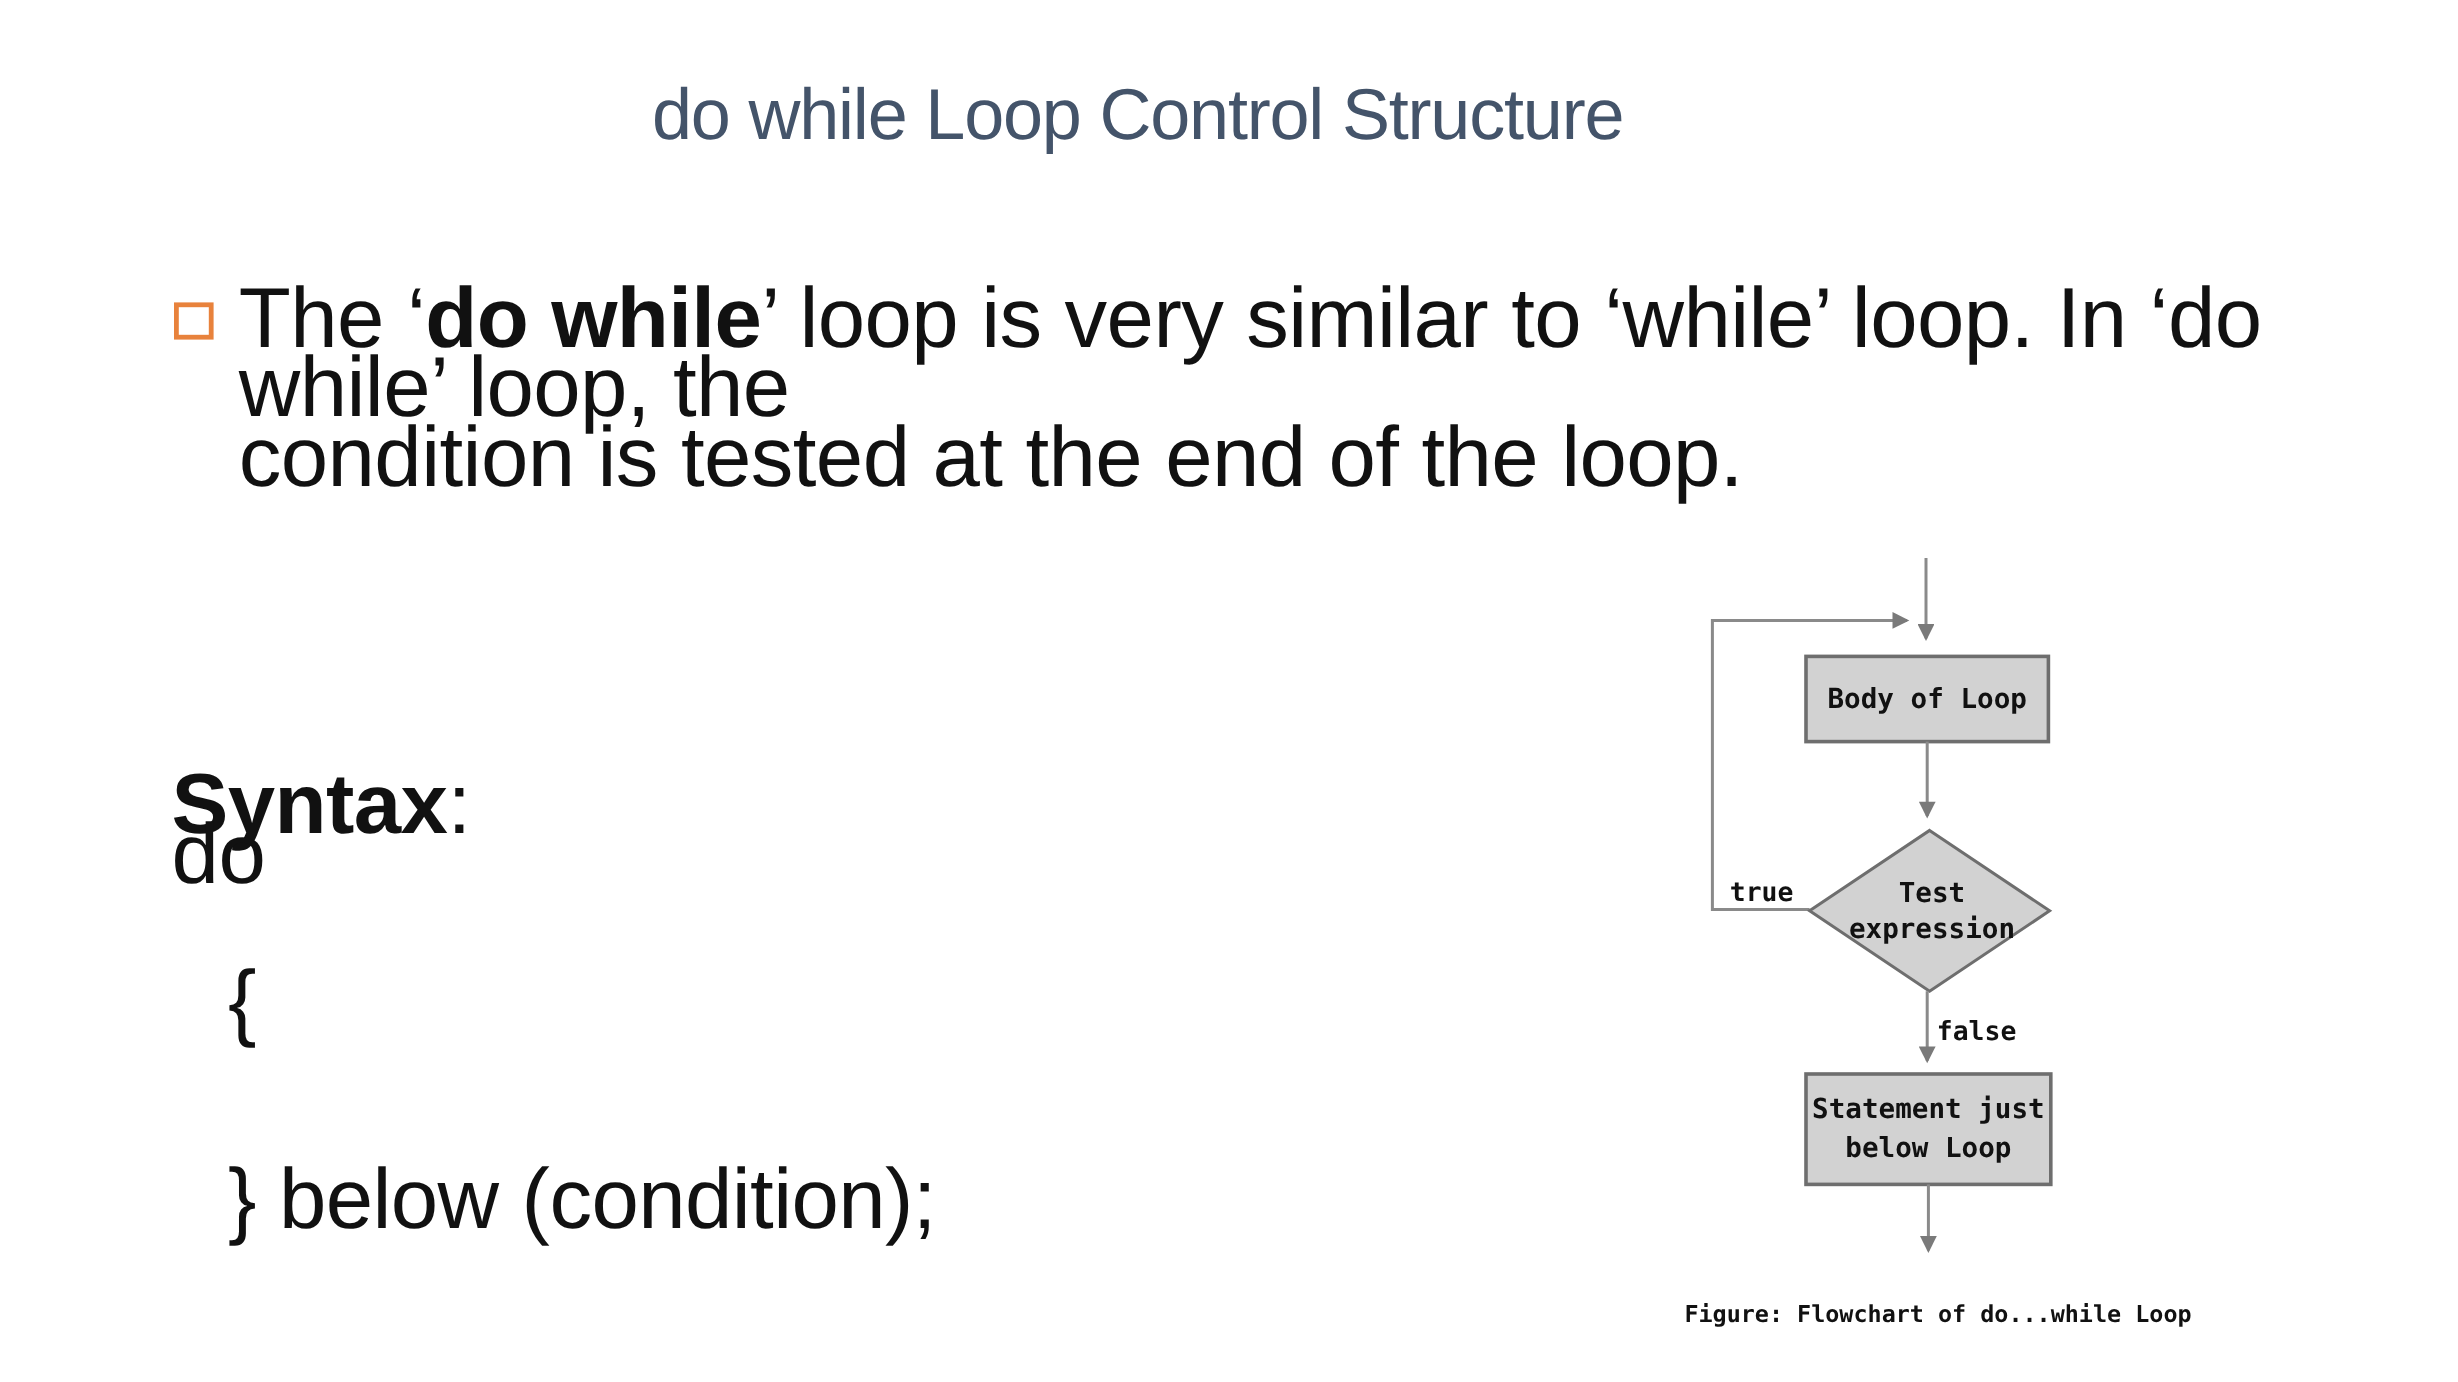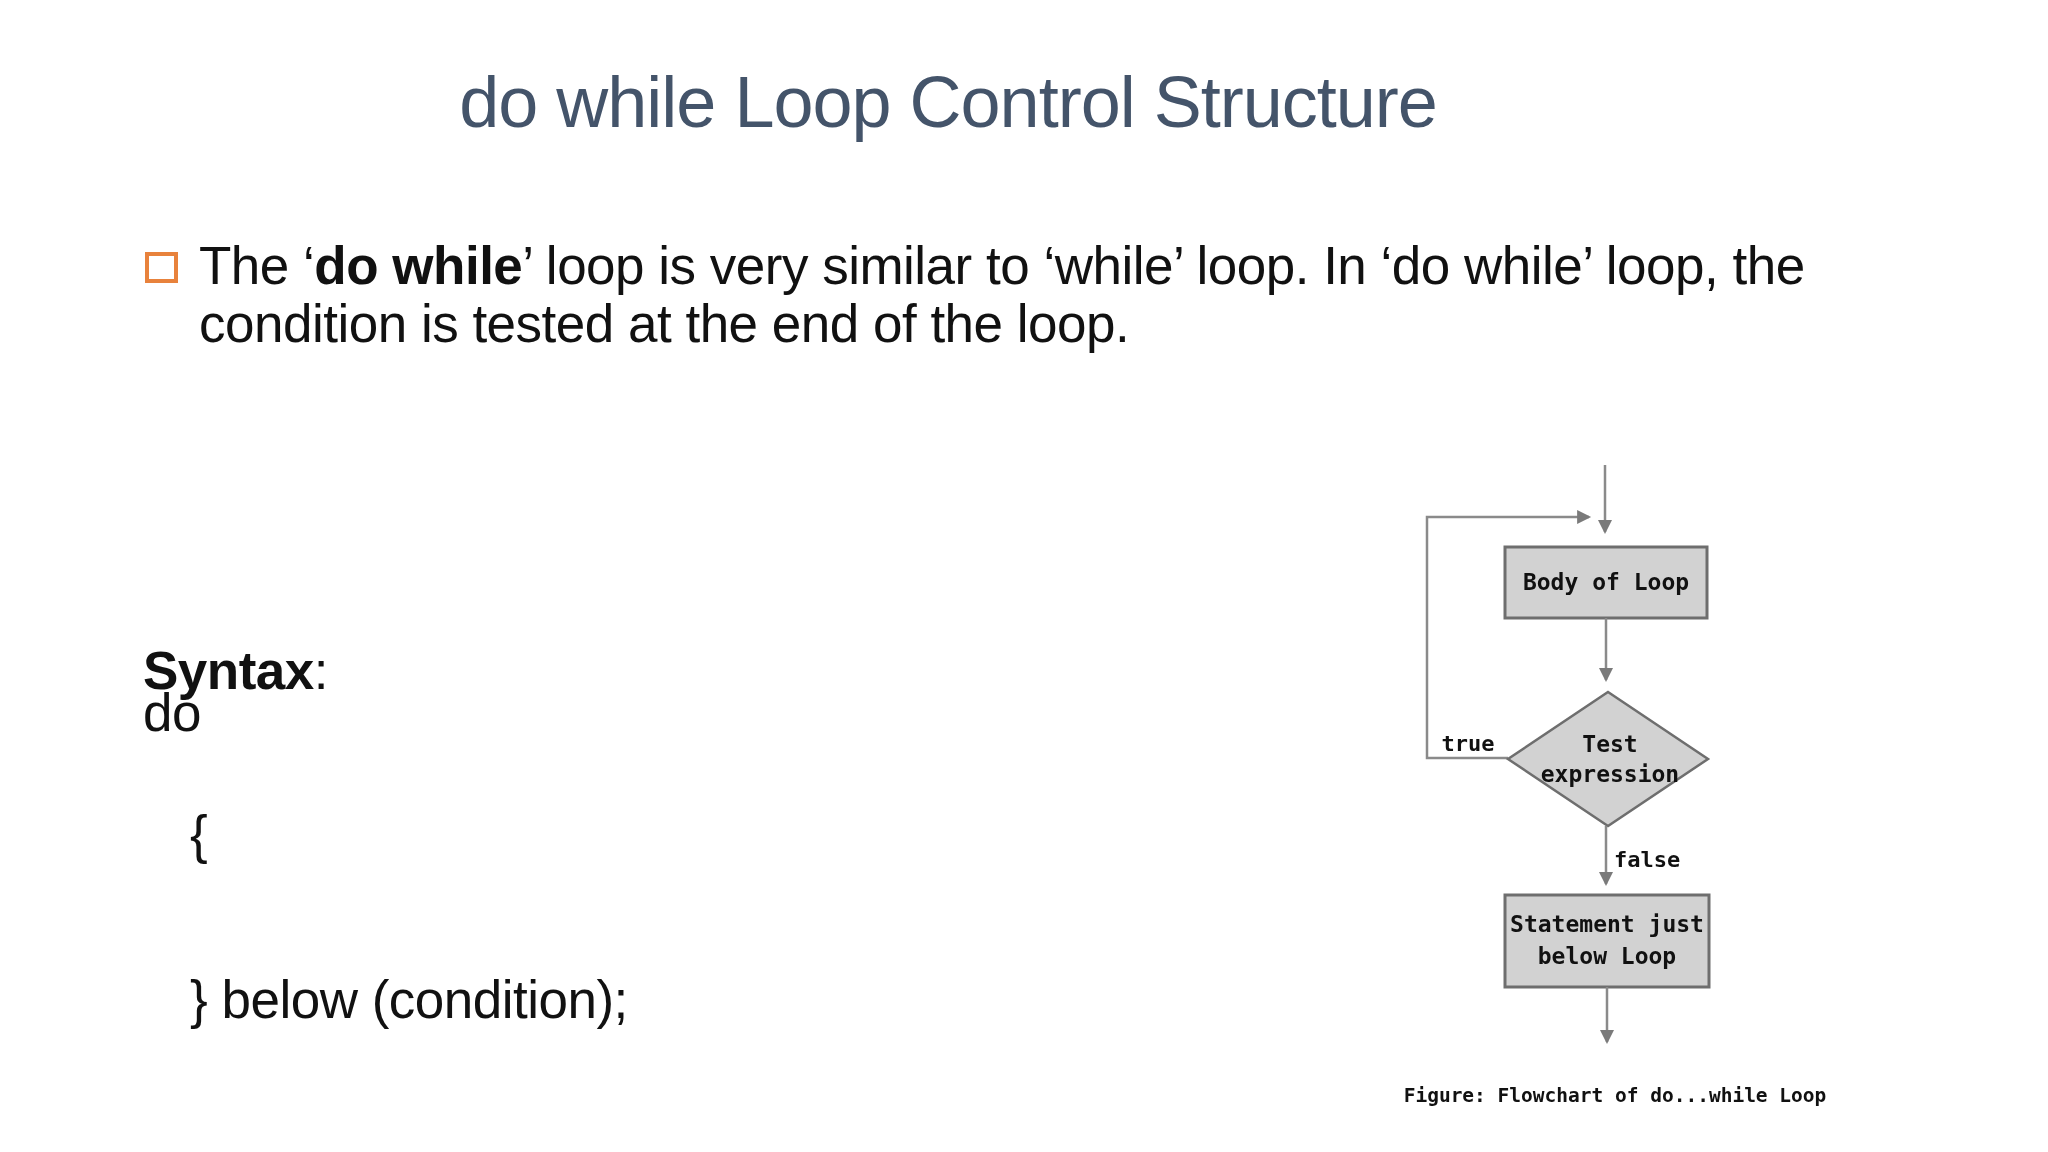--- a/index.html
+++ b/index.html
@@ -23,7 +23,7 @@
     left: 0;
     width: 1896px;
     text-align: center;
-    font-size: 72px;
+    font-size: 60px;
     line-height: 1.0;
     letter-spacing: -1px;
     color: #44546a;

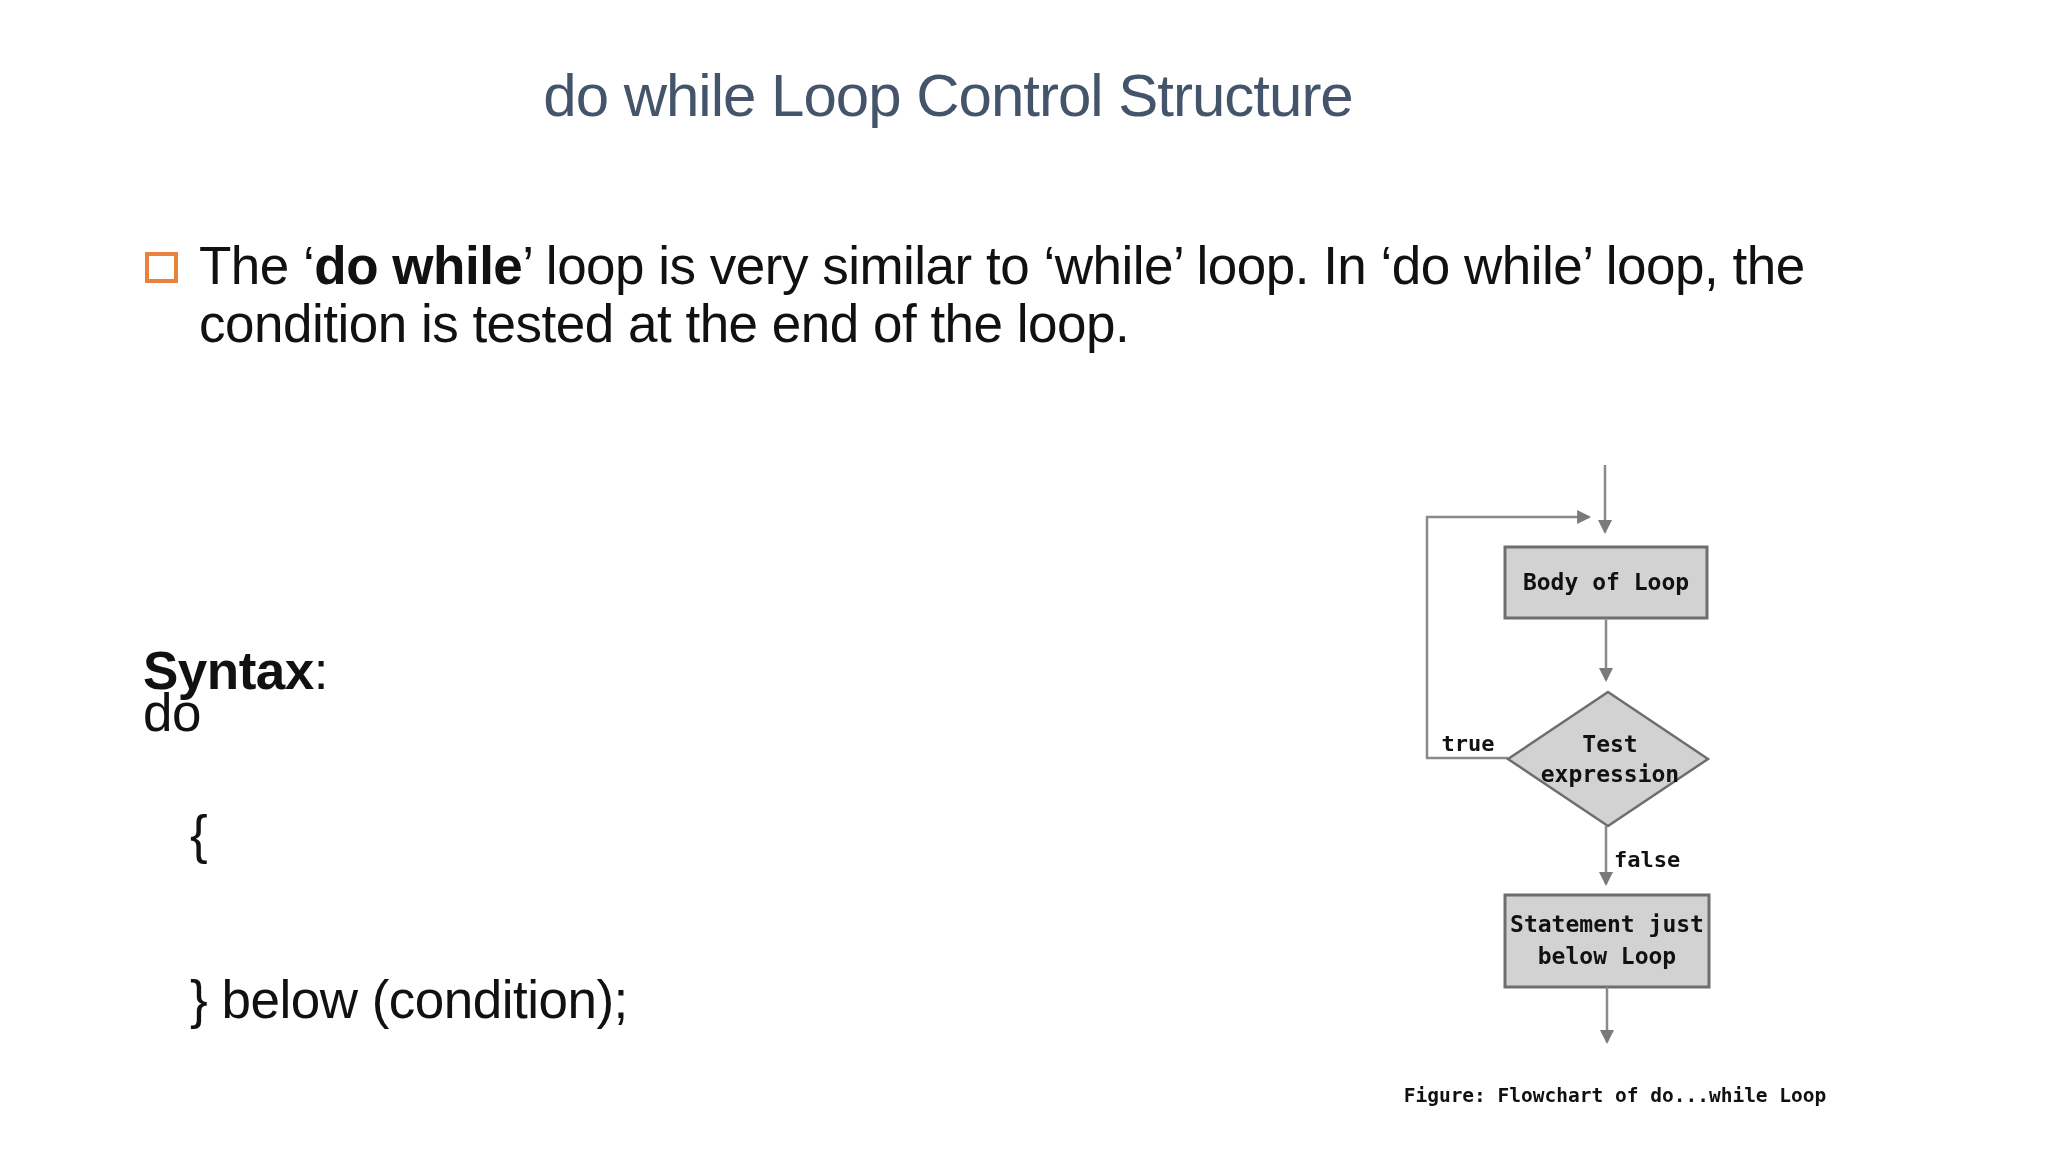--- a/index.html
+++ b/index.html
@@ -45,7 +45,7 @@
     background: transparent;
   }
   .bullet-text, .text-line {
-    font-size: 53px;
+    font-size: 71px;
     line-height: 58px;
     letter-spacing: -0.5px;
     color: #111111;

